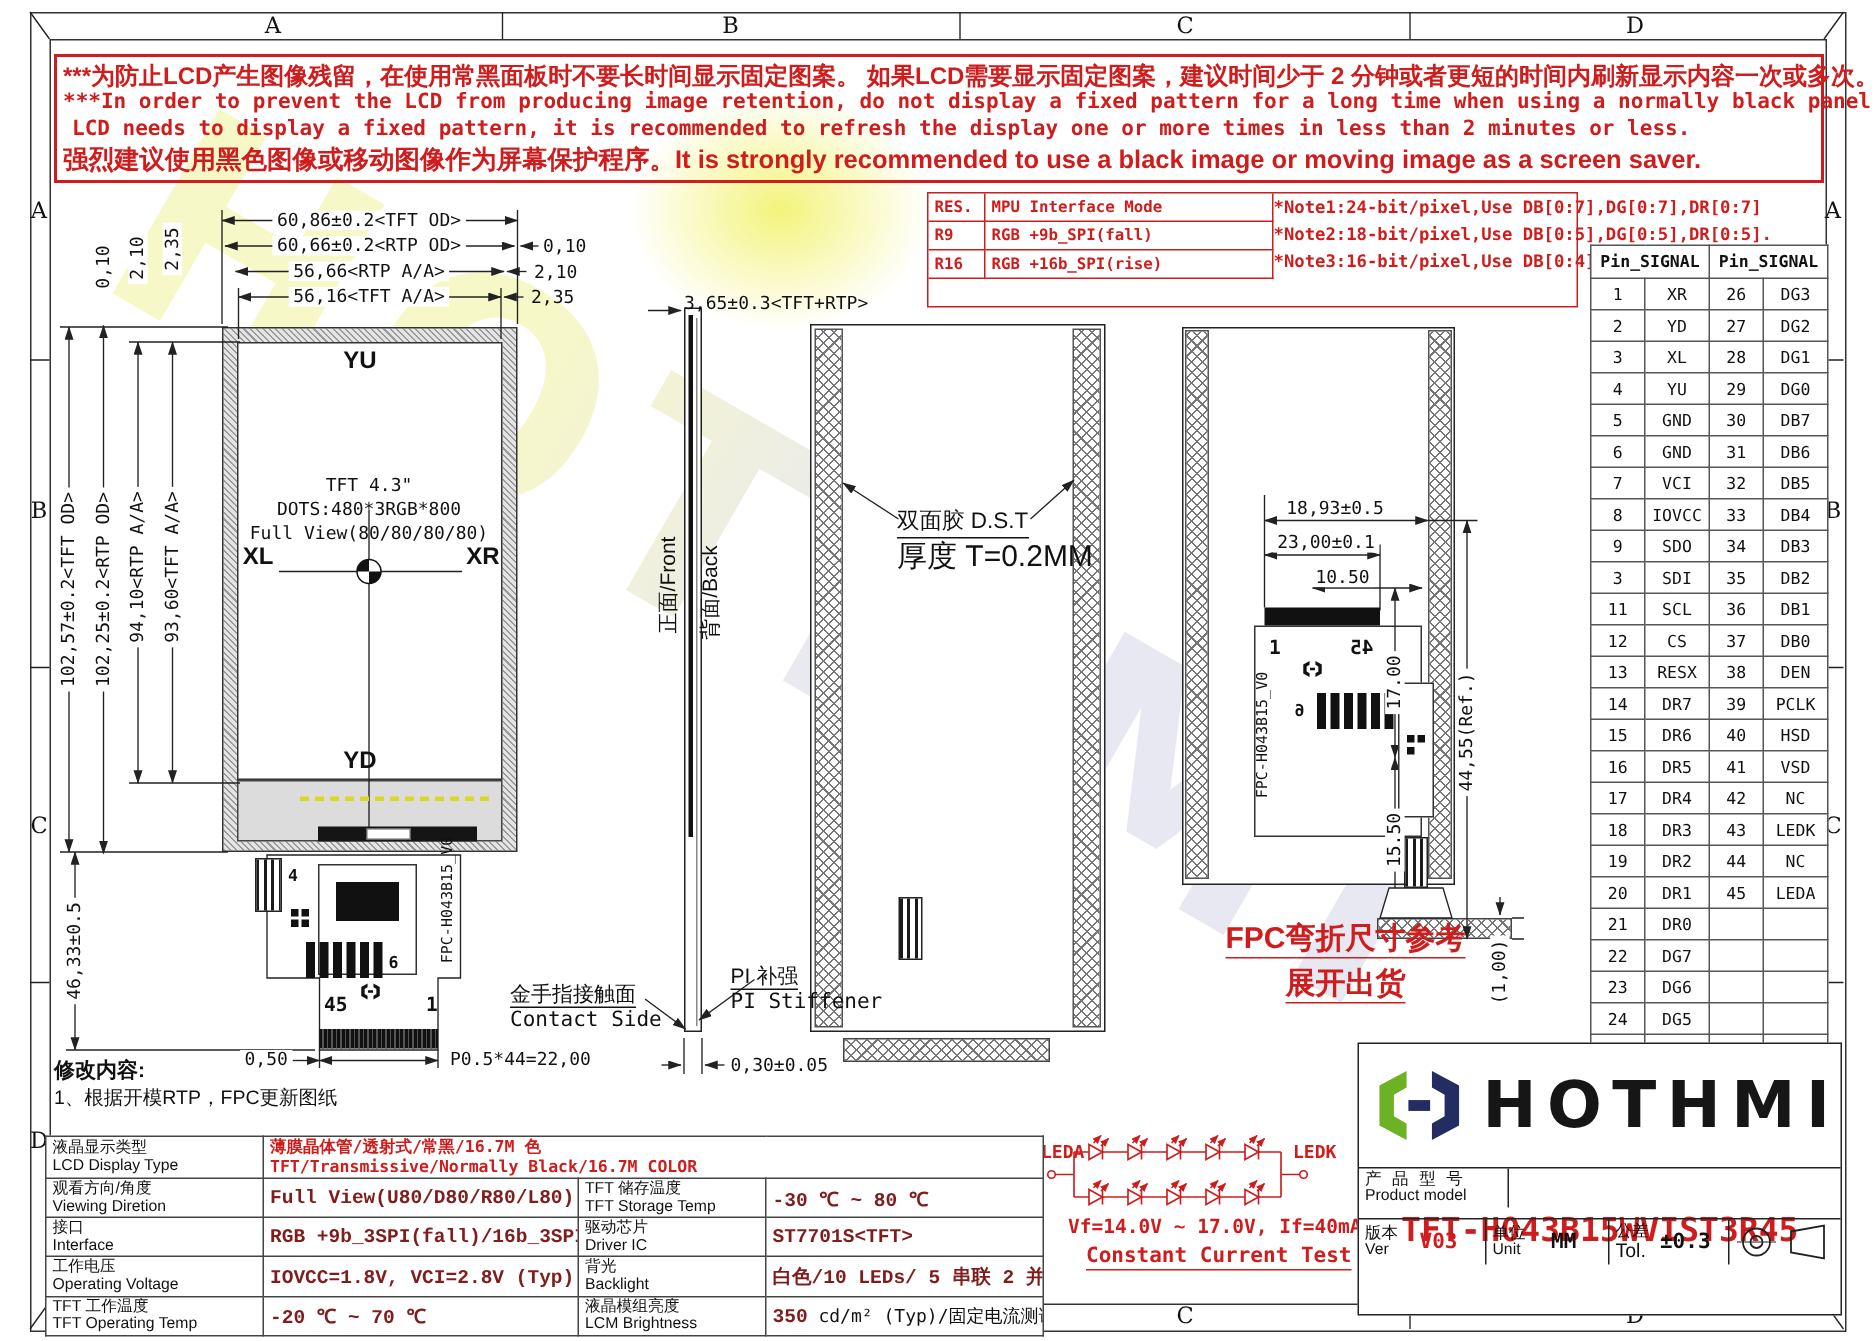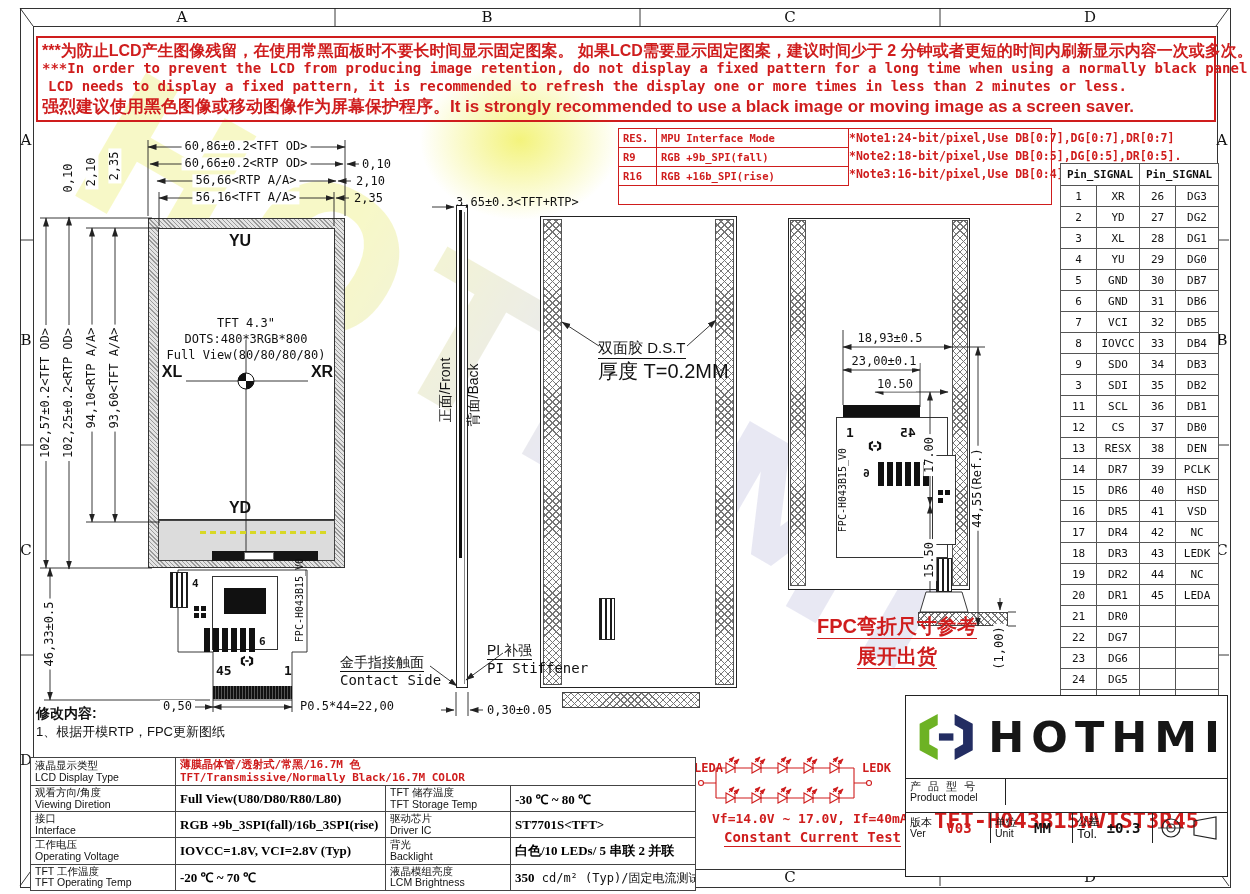--- a/index.html
+++ b/index.html
@@ -54,7 +54,7 @@
              table-layout:fixed;}
   #spectable td{border:1px solid #444;padding:1px 4px;overflow:hidden;vertical-align:middle;}
   #spectable .lc{font-size:10.5px;line-height:1.1;font-family:"Liberation Sans",sans-serif;}
-  #spectable .lv{font-size:13px;font-weight:bold;color:#000000;font-family:Liberation Serif, serif;white-space:nowrap;}
+  #spectable .lv{font-size:13px;font-weight:bold;color:#7f1d1d;font-family:Liberation Mono, monospace;white-space:nowrap;}
   #spectable .lv2{font-size:11px;font-weight:bold;color:#cf1d1d;font-family:"DejaVu Sans Mono",monospace;white-space:nowrap;line-height:1.15;}
   
   #titleblock{position:absolute;left:905px;top:695px;width:323px;height:182px;z-index:6;background:#fff;

